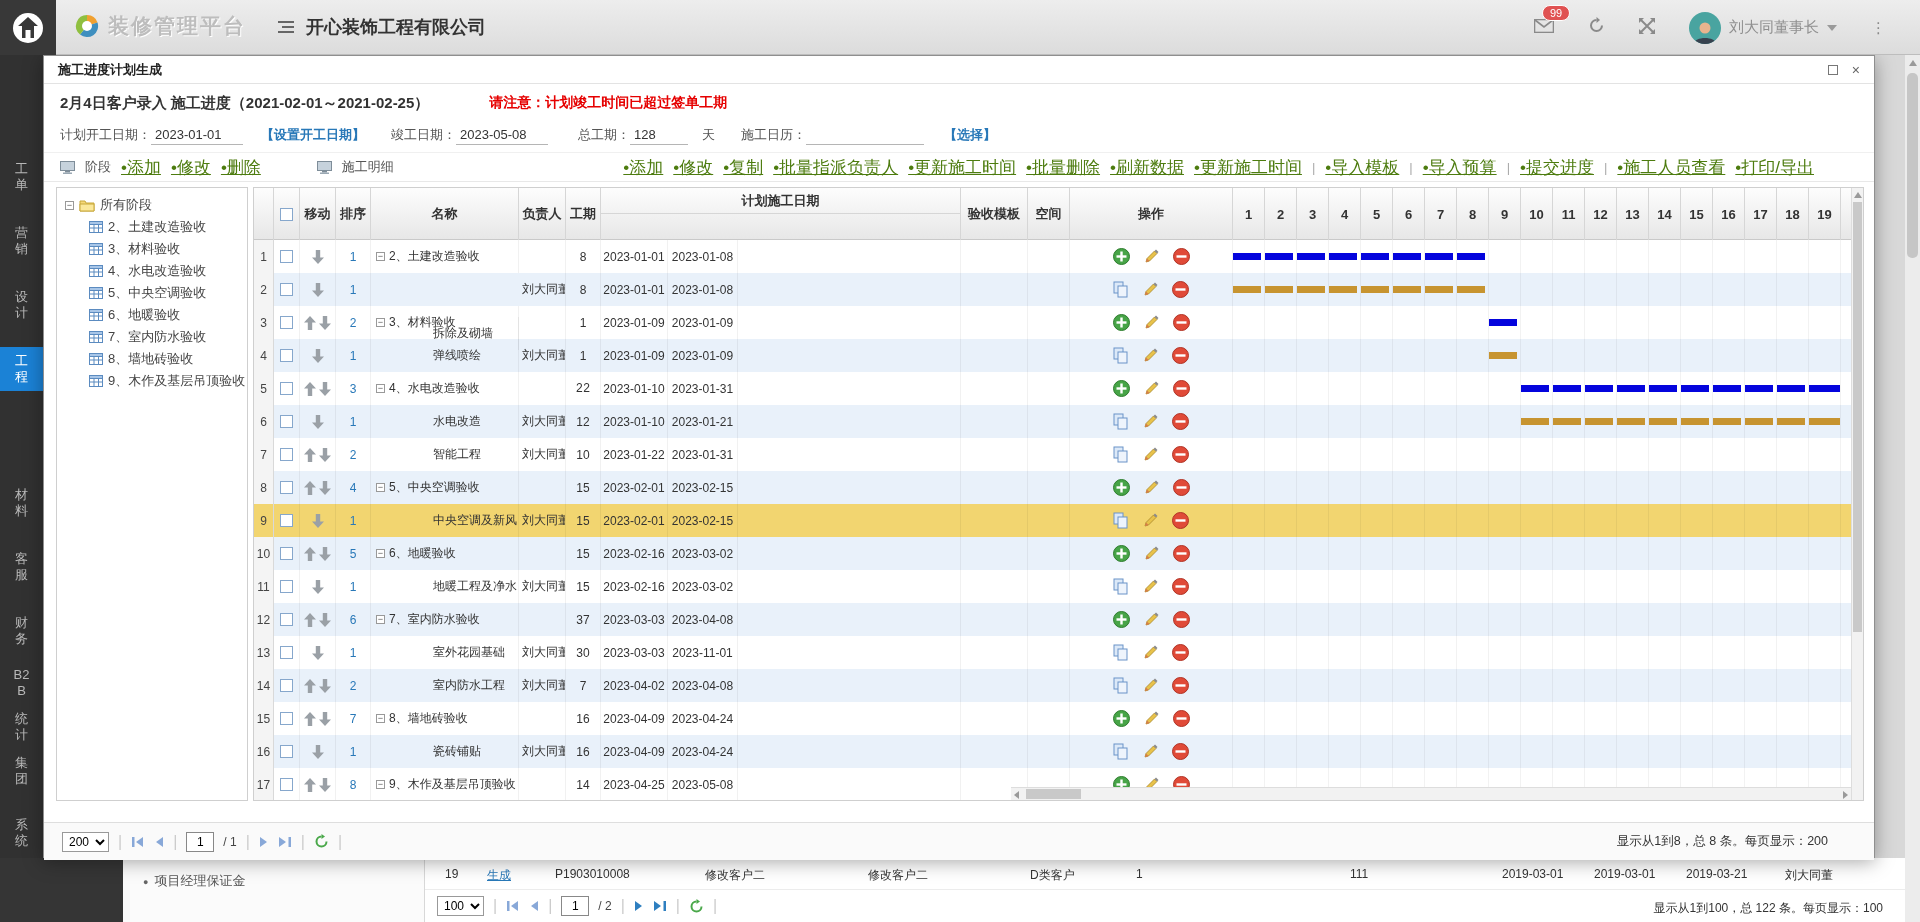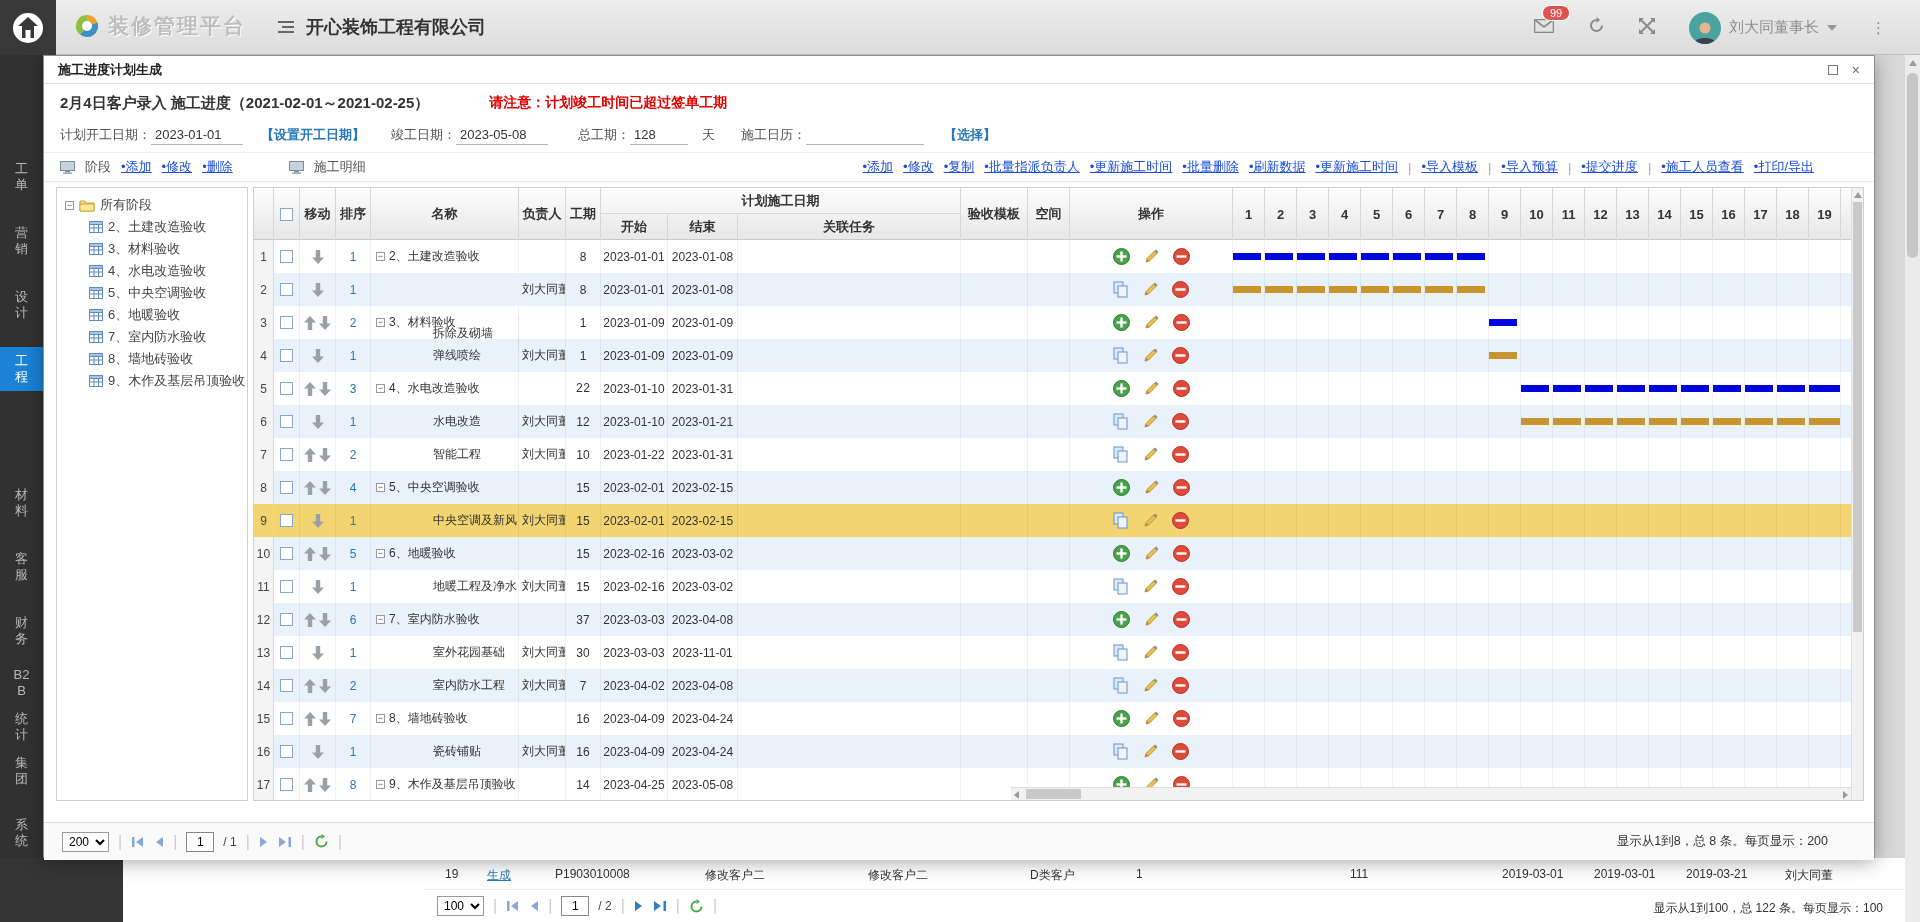--- a/index.html
+++ b/index.html
@@ -78,7 +78,7 @@
     border-top:1px solid #f0f0f0; border-bottom:1px solid #e8e8e8; font-size:13px; color:#555; }
   .tool-group { display:flex; align-items:center; gap:10px; }
   .tool-links { display:flex; align-items:center; gap:10px; }
-  .tool-links a { color:#1d4ed8; text-decoration:underline; font-size:13px; cursor:pointer; white-space:nowrap; }
+  .tool-links a { color:#4d7c0f; text-decoration:underline; font-size:17px; cursor:pointer; white-space:nowrap; }
   .tool-sep { color:#aaa; text-decoration:none !important; }
   #detail-links { margin-left:auto; padding-right:44px; }
 

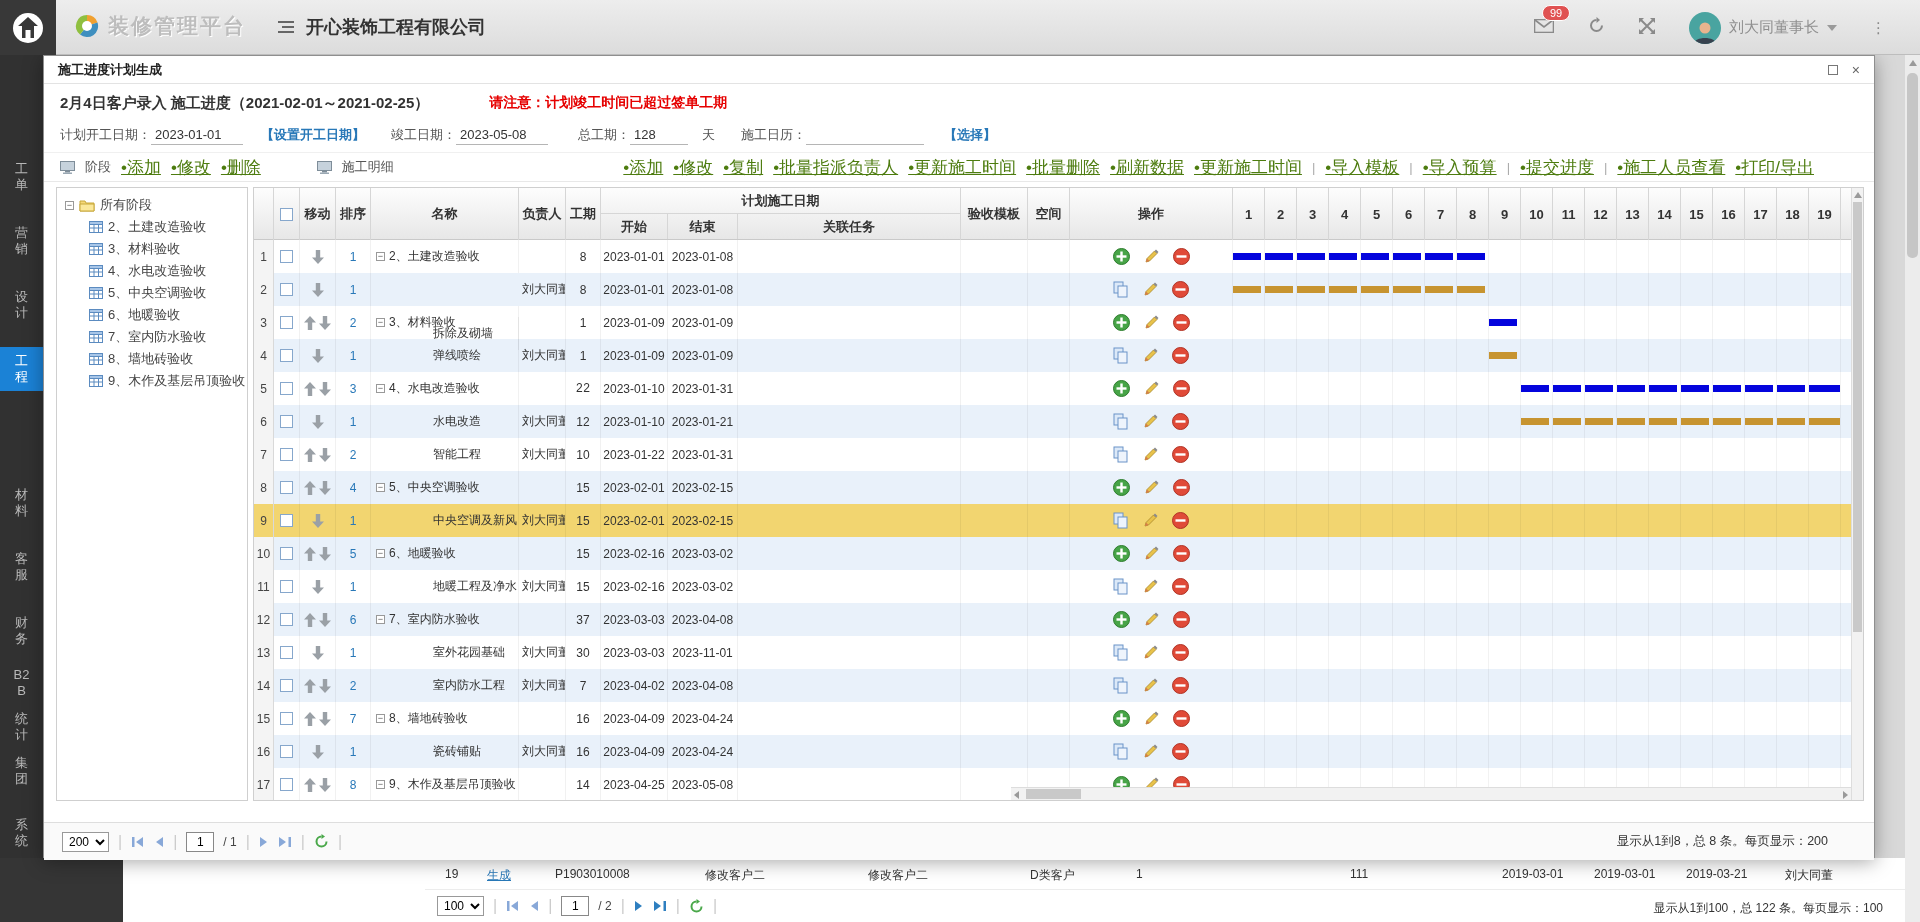--- a/index.html
+++ b/index.html
@@ -450,11 +450,6 @@
             </div>
             <div class="hgroup" style="width: 360px;">
               <div class="hgroup-top">计划施工日期</div>
-              <div class="hgroup-bot">
-                <div class="hcell" style="width: 67px;">开始</div>
-                <div class="hcell" style="width: 70px;">结束</div>
-                <div class="hcell" style="width: 223px;">关联任务</div>
-              </div>
             </div>
             <div class="hcell" style="width: 67px;">
               <span>验收模板</span>

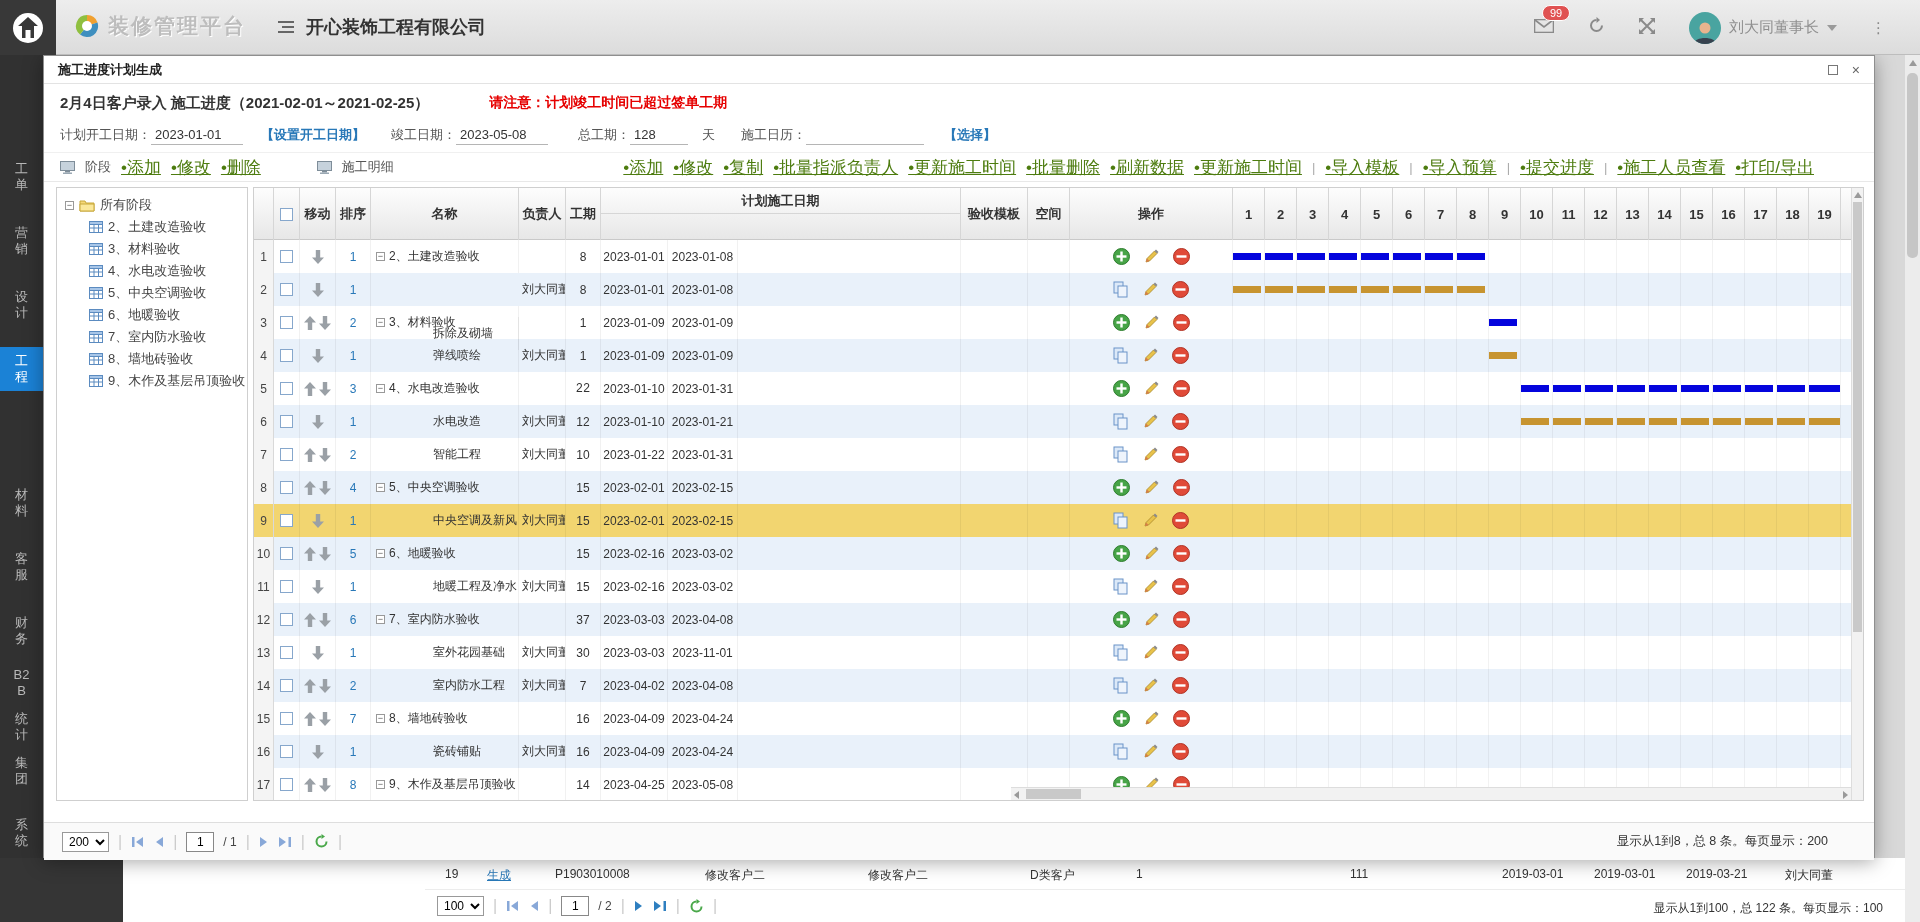--- a/index.html
+++ b/index.html
@@ -224,6 +224,11 @@
 
 <div id="bottom-strip">
   <div id="bs-dark"></div>
+  <div id="bs-menu">
+    <div id="bs-menu-item">
+      <span class="bullet">●</span><span>项目经理保证金</span>
+    </div>
+  </div>
   <div id="bs-content">
     <div id="bs-row">
       <span style="left:20px">19</span>

